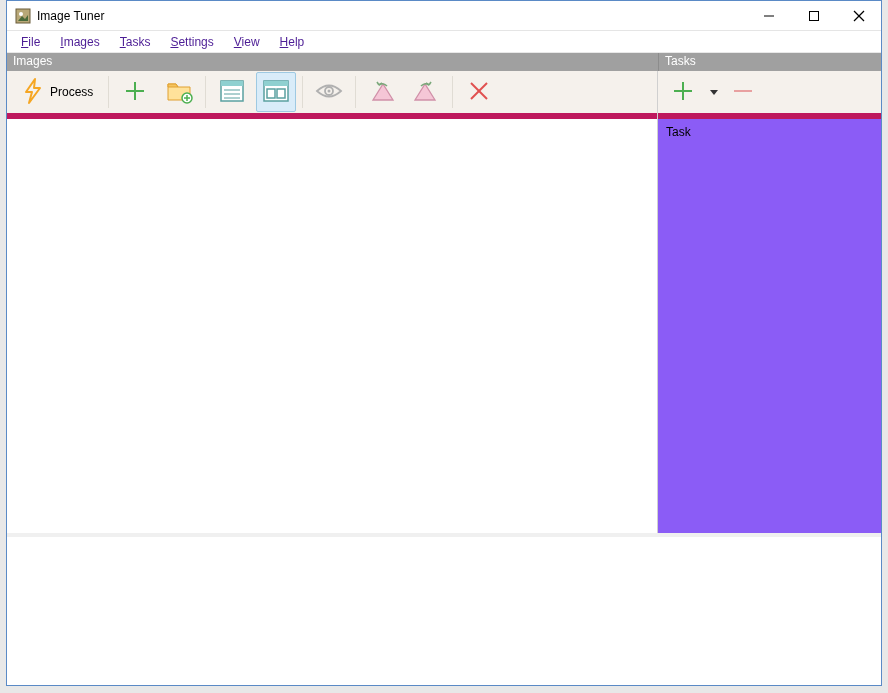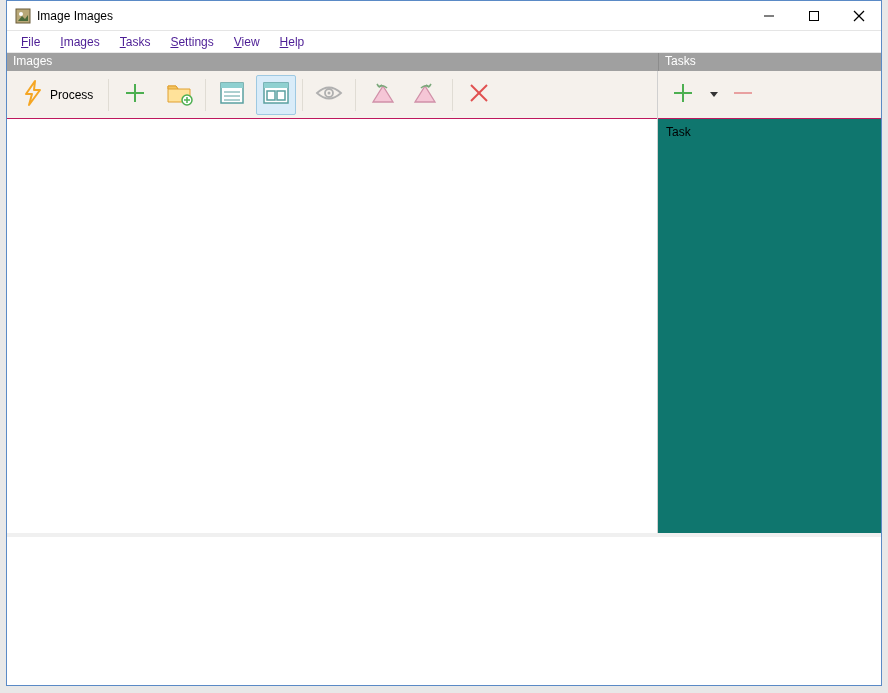--- a/index.html
+++ b/index.html
@@ -175,7 +175,7 @@
         <path d="M3 13 L7 8 L10 11 L13 7 L13 13 Z" fill="#4a6a3a"></path>
       </svg>
     </span>
-    <span class="title">Image Images</span>
+    <span class="title">Image Tuner</span>
     <div class="win-controls">
       <div class="win-btn">
         <svg width="10" height="10">

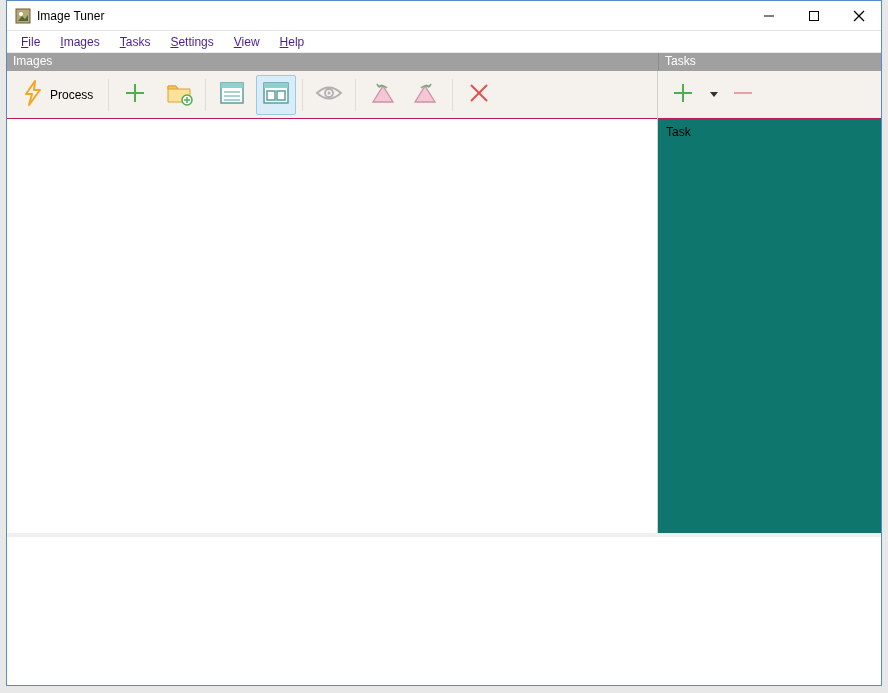--- a/index.html
+++ b/index.html
@@ -105,7 +105,7 @@
   .toolbar {
     height:48px;
     background:#f5f1ec;
-    border-bottom:1px solid #be185d;
+    border-bottom:6px solid #be185d;
     display:flex;
     align-items:center;
     padding:0 6px;

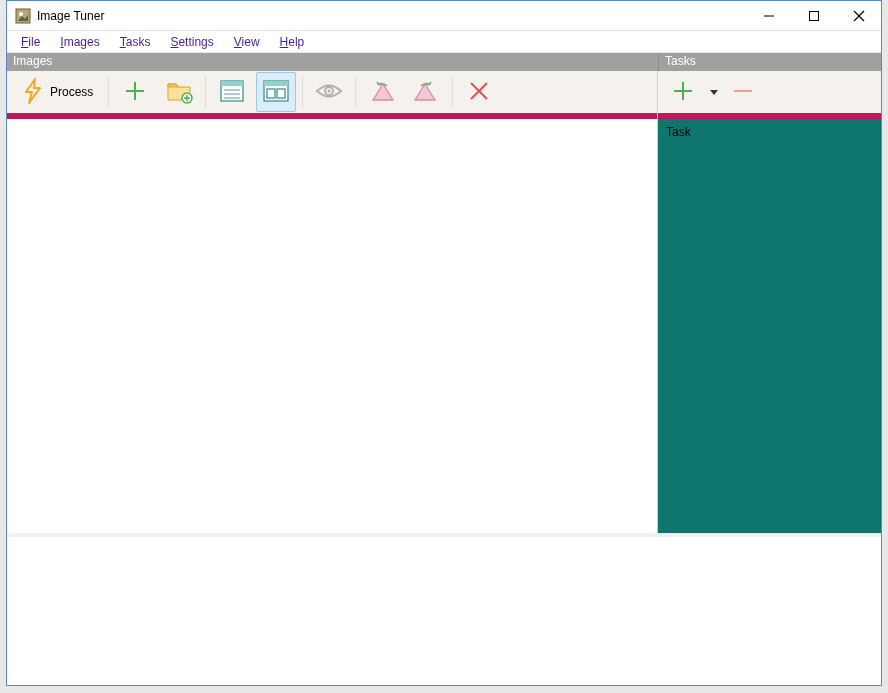--- a/index.html
+++ b/index.html
@@ -141,7 +141,7 @@
   }
   .tasks-content {
     flex:1;
-    background:#0f766e;
+    background:#8b5cf6;
     min-height:0;
   }
   .tasks-content .col-header {

